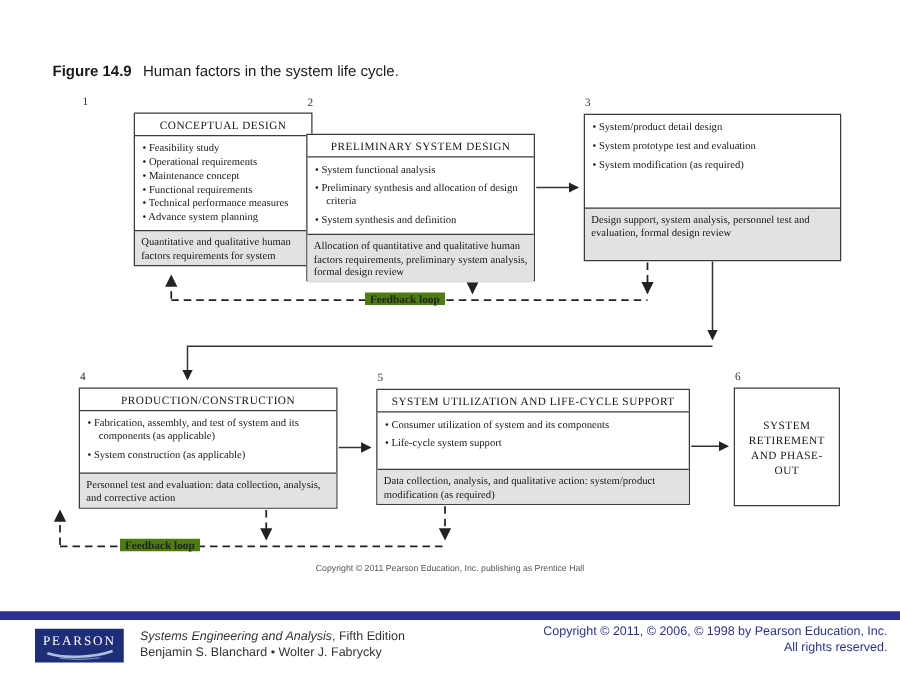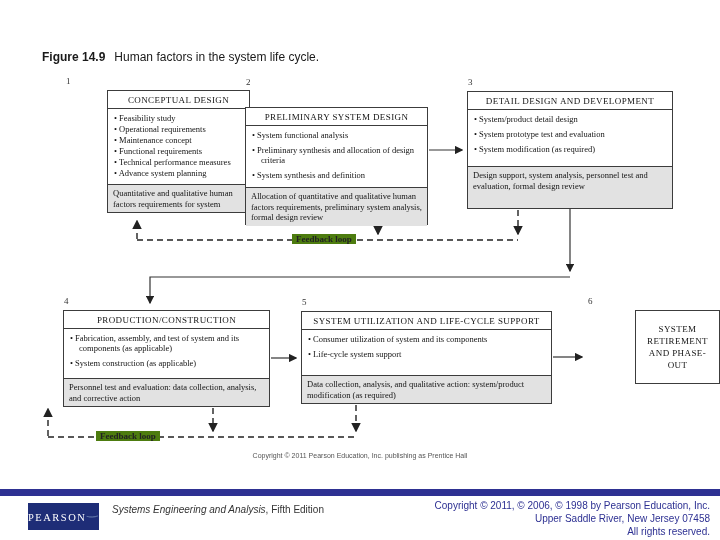--- a/index.html
+++ b/index.html
@@ -115,7 +115,6 @@
   </div>
 
   <div class="pbox" style="left:467px;top:91px;width:206px;height:118px;">
-    <div class="pbox-header">DETAIL DESIGN AND DEVELOPMENT</div>
     <ul class="pbox-bullets sp-loose">
       <li>System/product detail design</li>
       <li>System prototype test and evaluation</li>

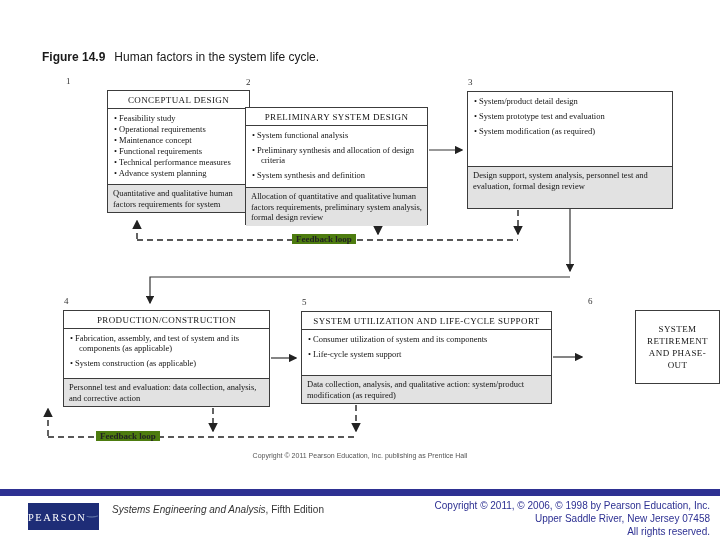--- a/index.html
+++ b/index.html
@@ -141,7 +141,7 @@
     <div class="pbox-shaded">Data collection, analysis, and qualitative action: system/product modification (as required)</div>
   </div>
 
-  <div class="pbox" style="left:587px;top:310px;width:85px;height:74px;margin-left:48px;">
+  <div class="pbox" style="left:587px;top:310px;width:85px;height:95px;">
     <div class="pbox-center">SYSTEM RETIREMENT AND PHASE-OUT</div>
   </div>
 

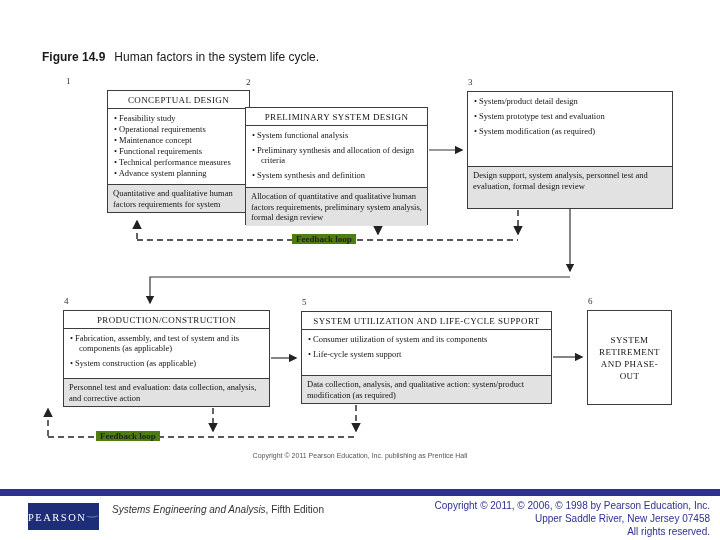--- a/index.html
+++ b/index.html
@@ -41,7 +41,7 @@
   
   .footer-bar{position:absolute;left:0;top:489px;width:720px;height:7px;background:#2e3192;}
   .pearson-logo{position:absolute;left:28px;top:503px;width:71px;height:27px;background:#1e2d77;
-                display:flex;align-items:center;justify-content:center;overflow:hidden;}
+                display:flex;flex-direction:column;align-items:center;justify-content:center;overflow:hidden;}
   .plogo-text{color:#fff;font-family:"Liberation Serif","DejaVu Serif",serif;font-size:10.5px;
               letter-spacing:1.5px;line-height:11px;margin-top:2px;}
   .plogo-swoosh{width:62px;height:9px;display:block;}

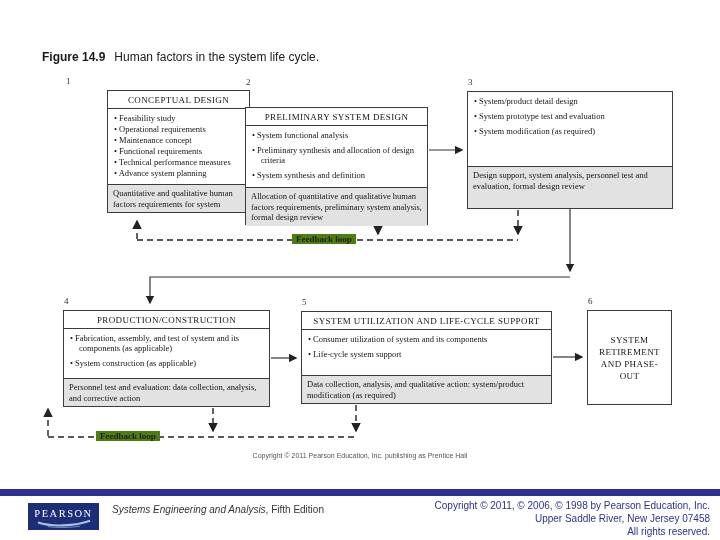--- a/index.html
+++ b/index.html
@@ -164,6 +164,7 @@
     <div>
       <span class="book-title">Systems Engineering and Analysis</span><span>, Fifth Edition</span>
     </div>
+    <div>Benjamin S. Blanchard • Wolter J. Fabrycky</div>
   </div>
 
   <div class="footer-copyright">

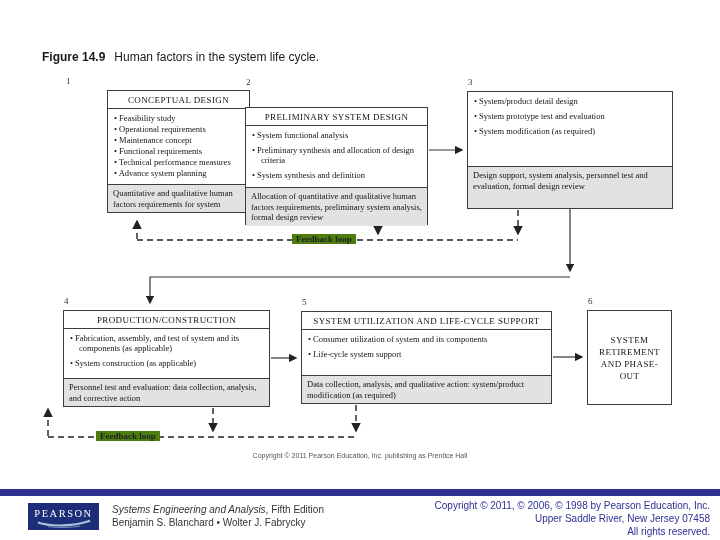--- a/index.html
+++ b/index.html
@@ -169,7 +169,6 @@
 
   <div class="footer-copyright">
     <div>Copyright © 2011, © 2006, © 1998 by Pearson Education, Inc.</div>
-    <div>Upper Saddle River, New Jersey 07458</div>
     <div>All rights reserved.</div>
   </div>
 

